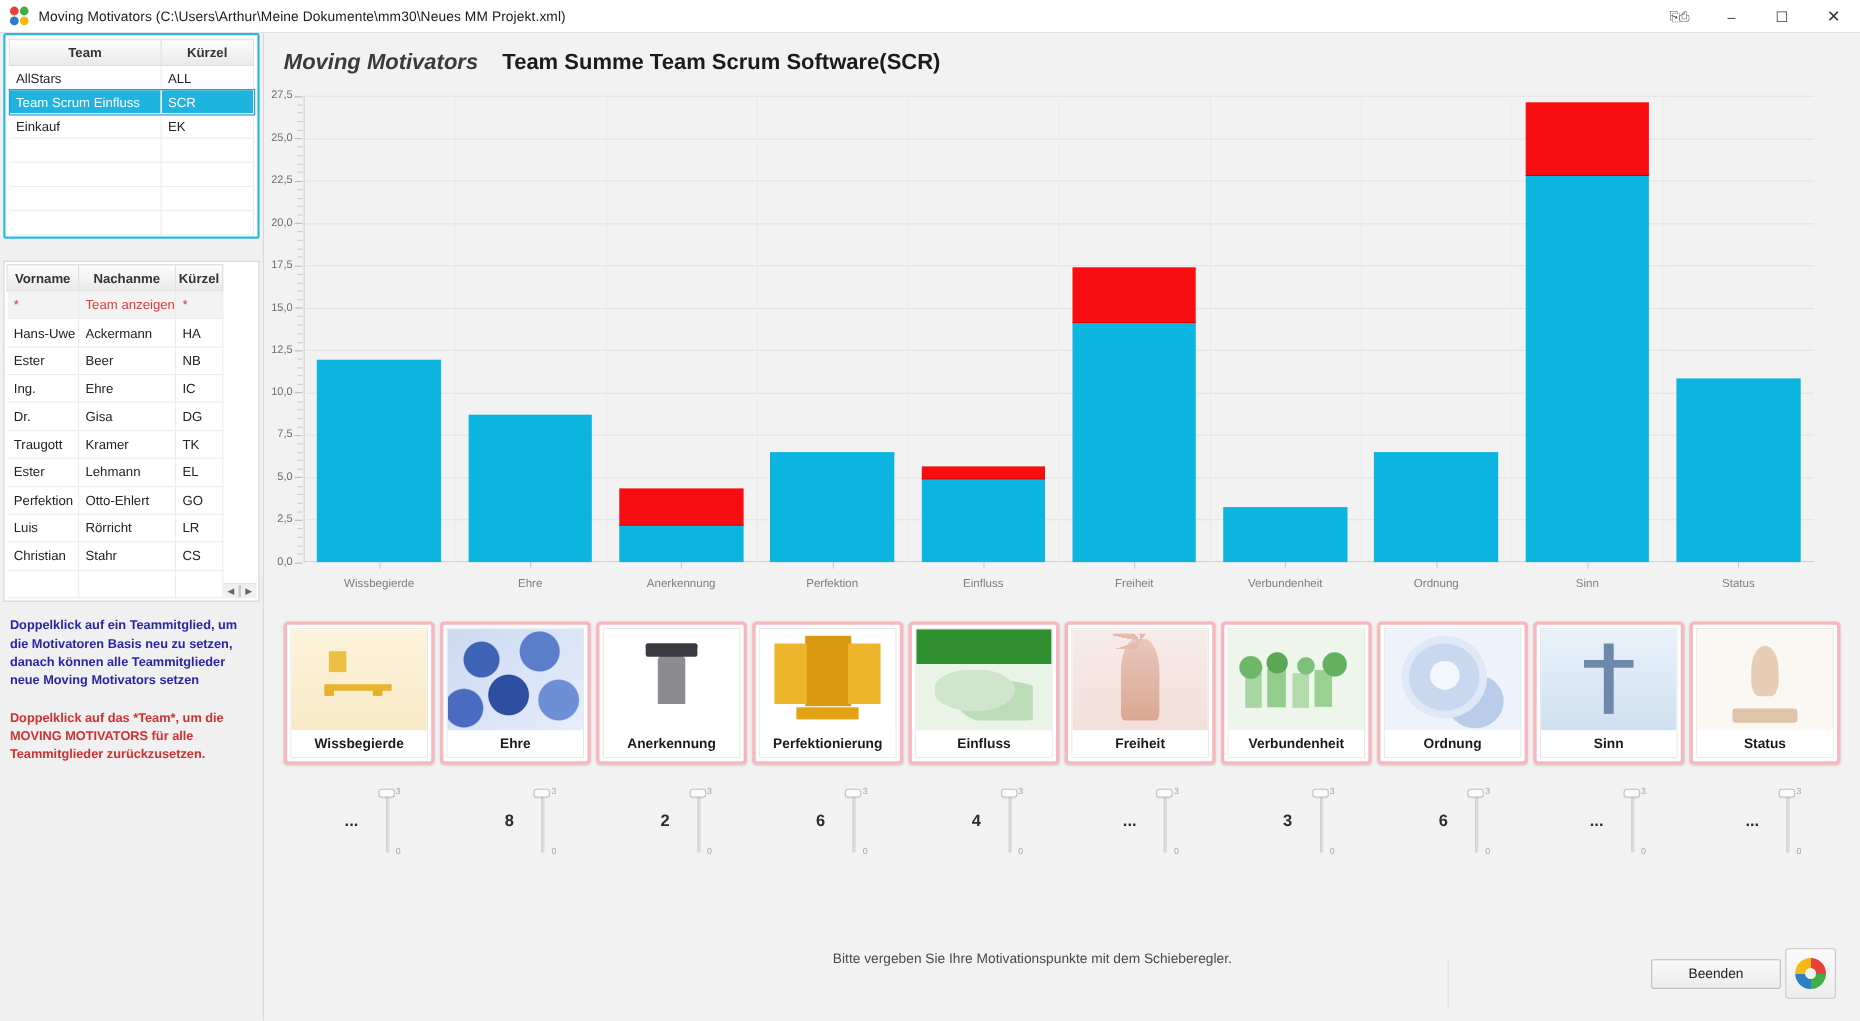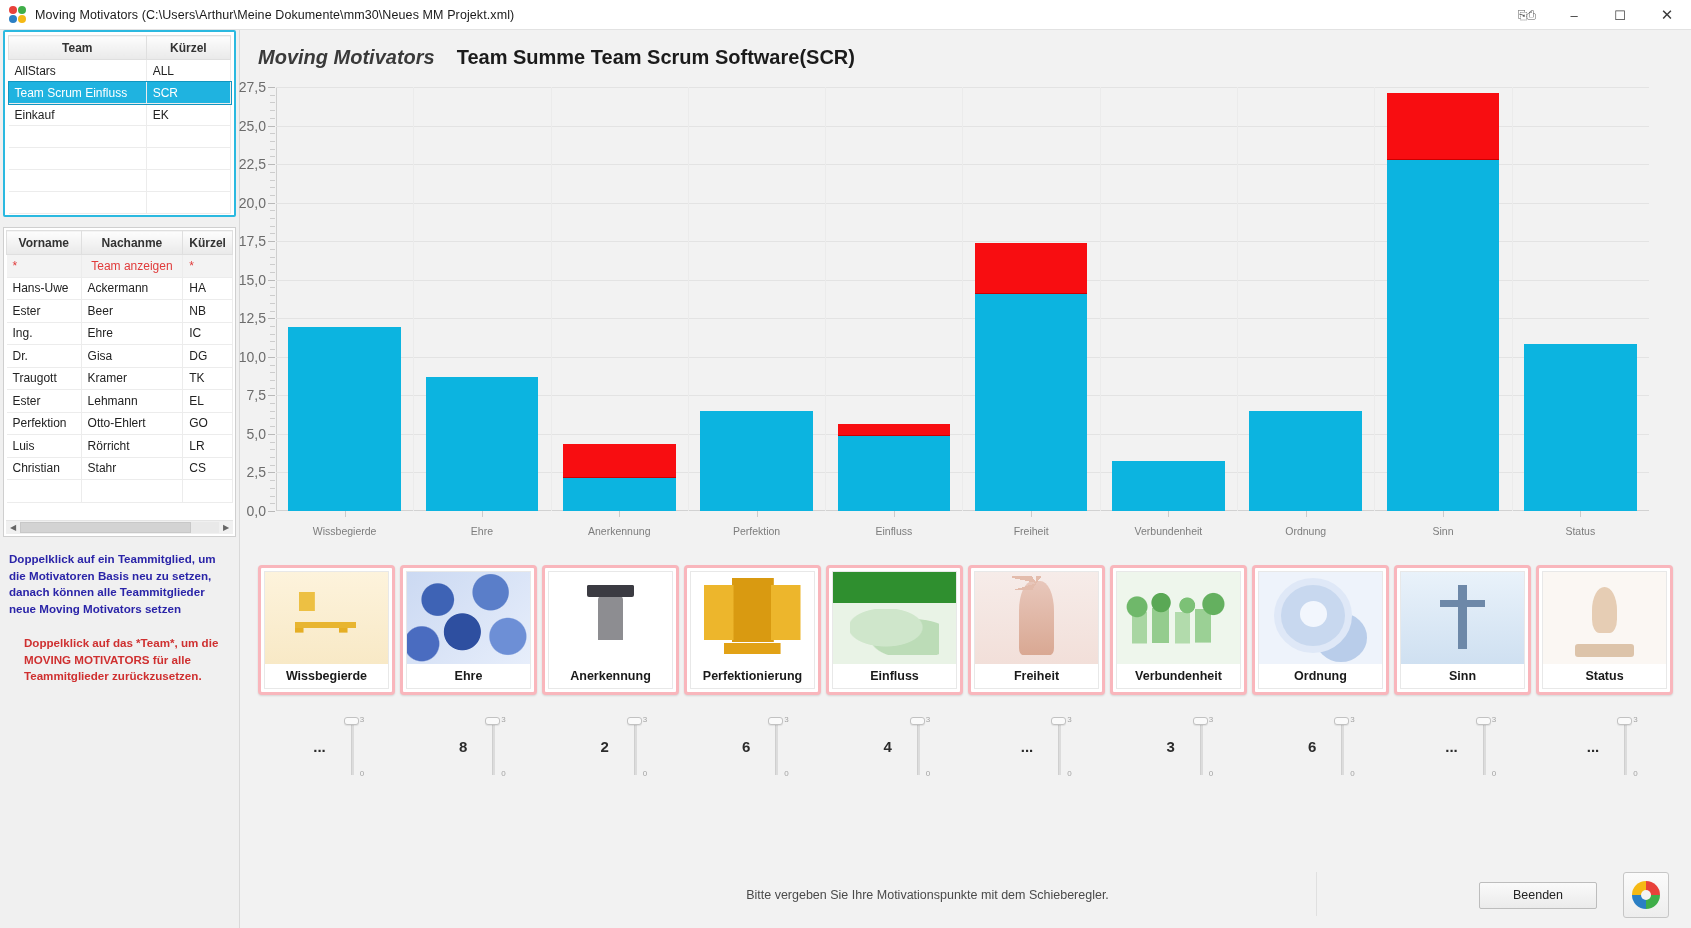--- a/index.html
+++ b/index.html
@@ -71,7 +71,7 @@
   #plot{ position:absolute; left:36px; right:28px; top:10px; bottom:36px; }
   #yaxis{ position:absolute; left:0; top:10px; width:36px; bottom:36px; }
   .ytick{ position:absolute; right:10px; transform:translateY(-50%);
-          font-size:14px; color:#6c6c6c; white-space:nowrap; }
+          font-size:10px; color:#6c6c6c; white-space:nowrap; }
   .ytick .dash{ position:absolute; right:-9px; top:50%; width:7px; height:1px; background:#b9b9b9; }
   .yminor{ position:absolute; right:1px; width:5px; height:1px; background:#cdcdcd; }
   .gridline{ position:absolute; left:0; right:0; height:1px; background:#e3e3e3; }

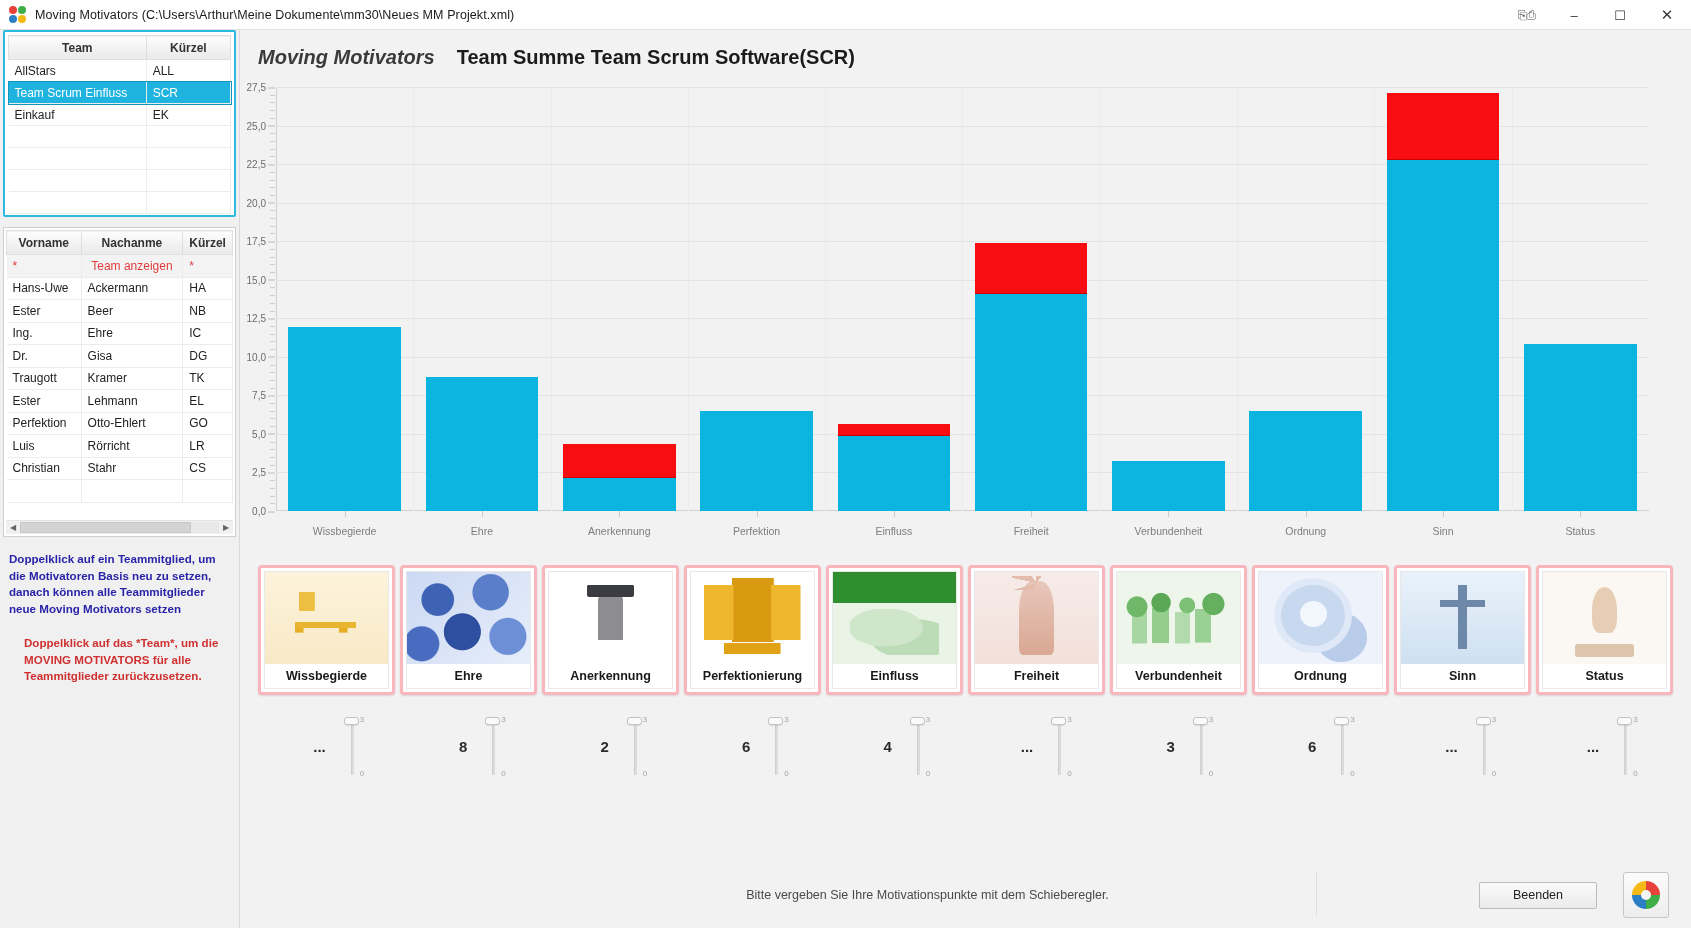--- a/index.html
+++ b/index.html
@@ -47,8 +47,8 @@
   tr.sel td{ background:#1fb3e0; color:#fff; }
   tr.sel { outline:1px solid #1296c0; }
   
-  #member-panel{ margin:10px 3px 0; border:1px solid #cfcfcf; background:#fff;
-                 height:310px; padding:2px; display:flex; flex-direction:column;}
+  #member-panel{ margin:20px 3px 0; border:1px solid #cfcfcf; background:#fff;
+                 height:310px; padding:2px; display:flex; flex-direction:row;}
   #member-panel table.grid td{ height:22.5px; }
   tr.star td{ background:#f3f3f3; }
   tr.star td.red{ color:#e03b3b; }

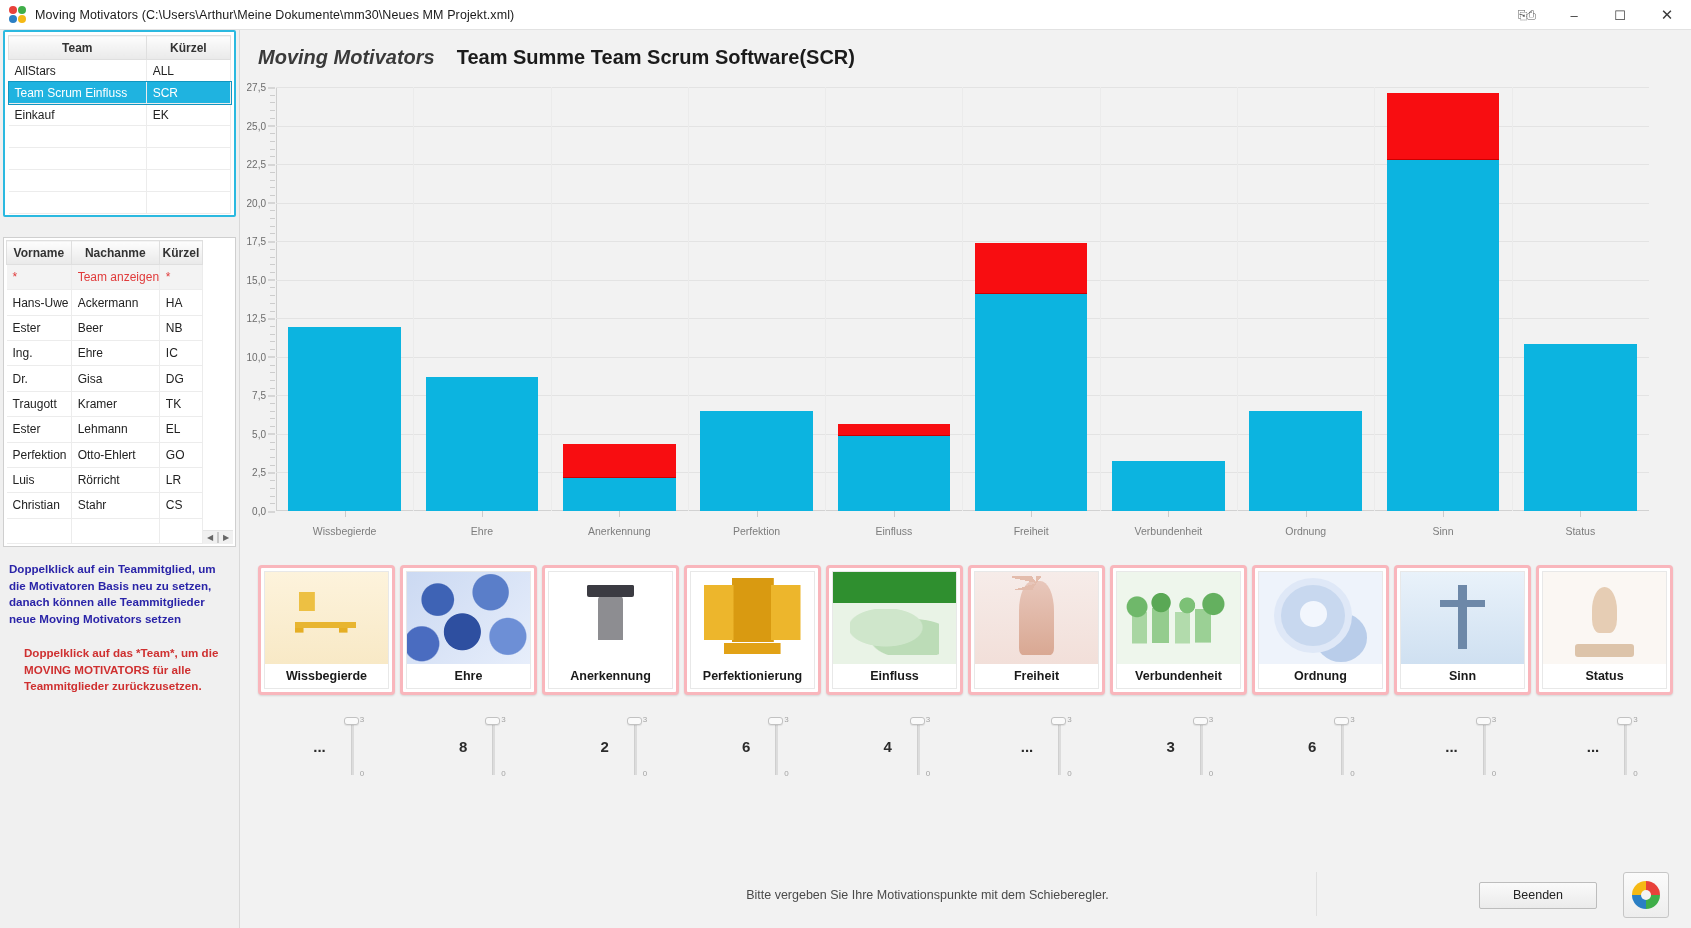--- a/index.html
+++ b/index.html
@@ -61,7 +61,7 @@
   #hints{ padding:14px 9px 0 9px; }
   .hint{ font-size:11.6px; font-weight:bold; line-height:16.5px; }
   .hint.blue{ color:#2a24a8; }
-  .hint.red{ color:#cf3030; margin-top:18px;margin-left:15px; }
+  .hint.red{ color:#cf3030; margin-top:18px; }
   
   #chart-header{ padding:16px 0 0 18px; display:flex; align-items:baseline; gap:22px; }
   #chart-sub{ font-size:20px; font-style:italic; font-weight:bold; color:#3a3a3a; }

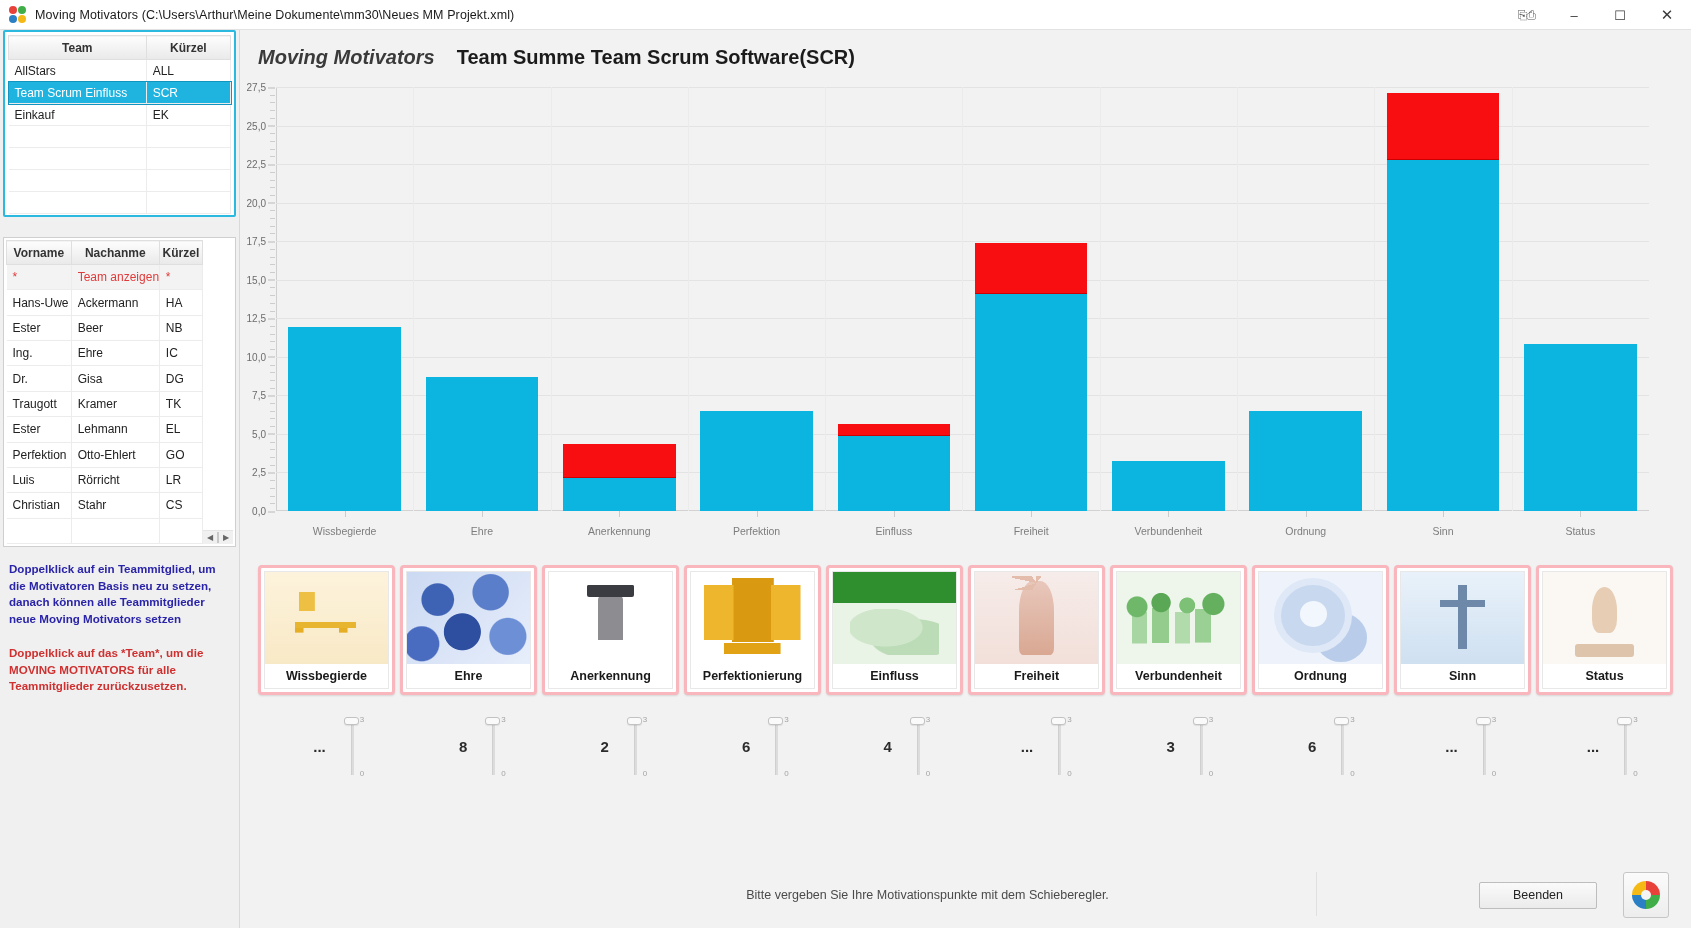--- a/index.html
+++ b/index.html
@@ -176,7 +176,7 @@
   .sldr .ticklo{ position:absolute; left:20px; bottom:-3px; font-size:8px; color:#a4a4a4; }
   
   #footer{ position:absolute; left:16px; right:0; bottom:0; height:66px;
-           display:flex; align-items:center; }
+           display:flex; align-items:flex-start; }
   #footer-note{ flex:1; text-align:center; font-size:12.5px; color:#4a4a4a; line-height:19px;
                 padding-left:120px; }
   #footer-right{ display:flex; align-items:center; gap:26px; padding-right:22px; }

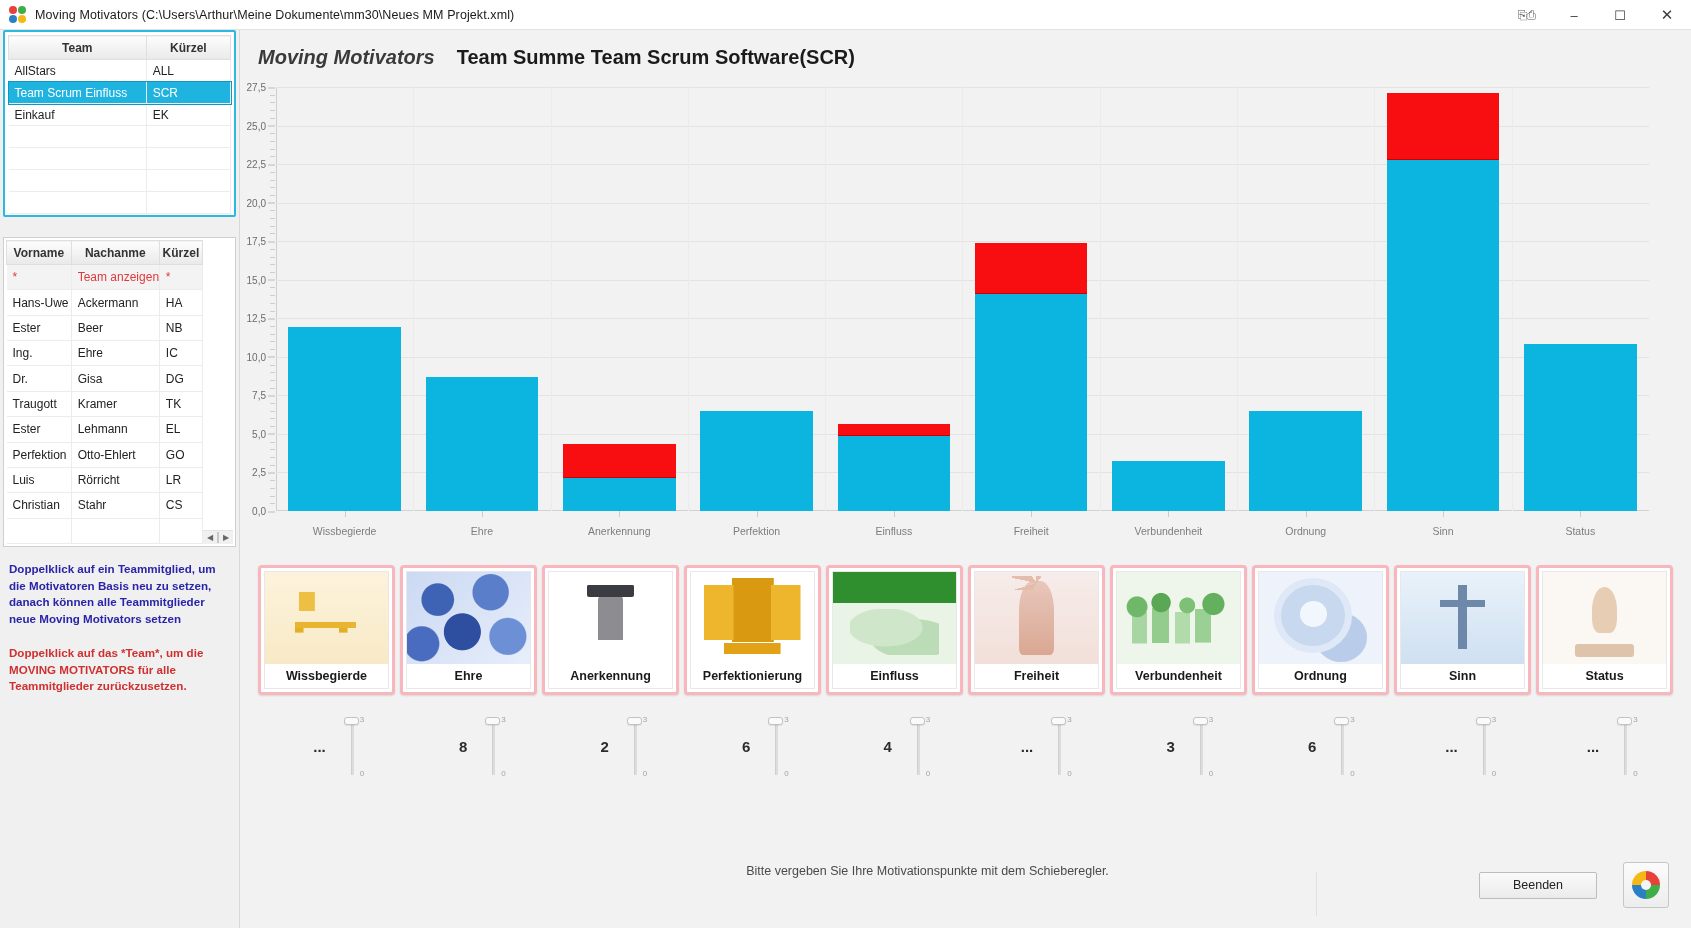--- a/index.html
+++ b/index.html
@@ -179,7 +179,7 @@
            display:flex; align-items:flex-start; }
   #footer-note{ flex:1; text-align:center; font-size:12.5px; color:#4a4a4a; line-height:19px;
                 padding-left:120px; }
-  #footer-right{ display:flex; align-items:center; gap:26px; padding-right:22px; }
+  #footer-right{ display:flex; align-items:center; gap:4px; padding-right:22px; }
   #beenden{ width:118px; height:27px; background:linear-gradient(#fafafa,#ebebeb);
             border:1px solid #bdbdbd; border-radius:2px; font-size:12.5px; color:#222;
             display:flex; align-items:center; justify-content:center; }

